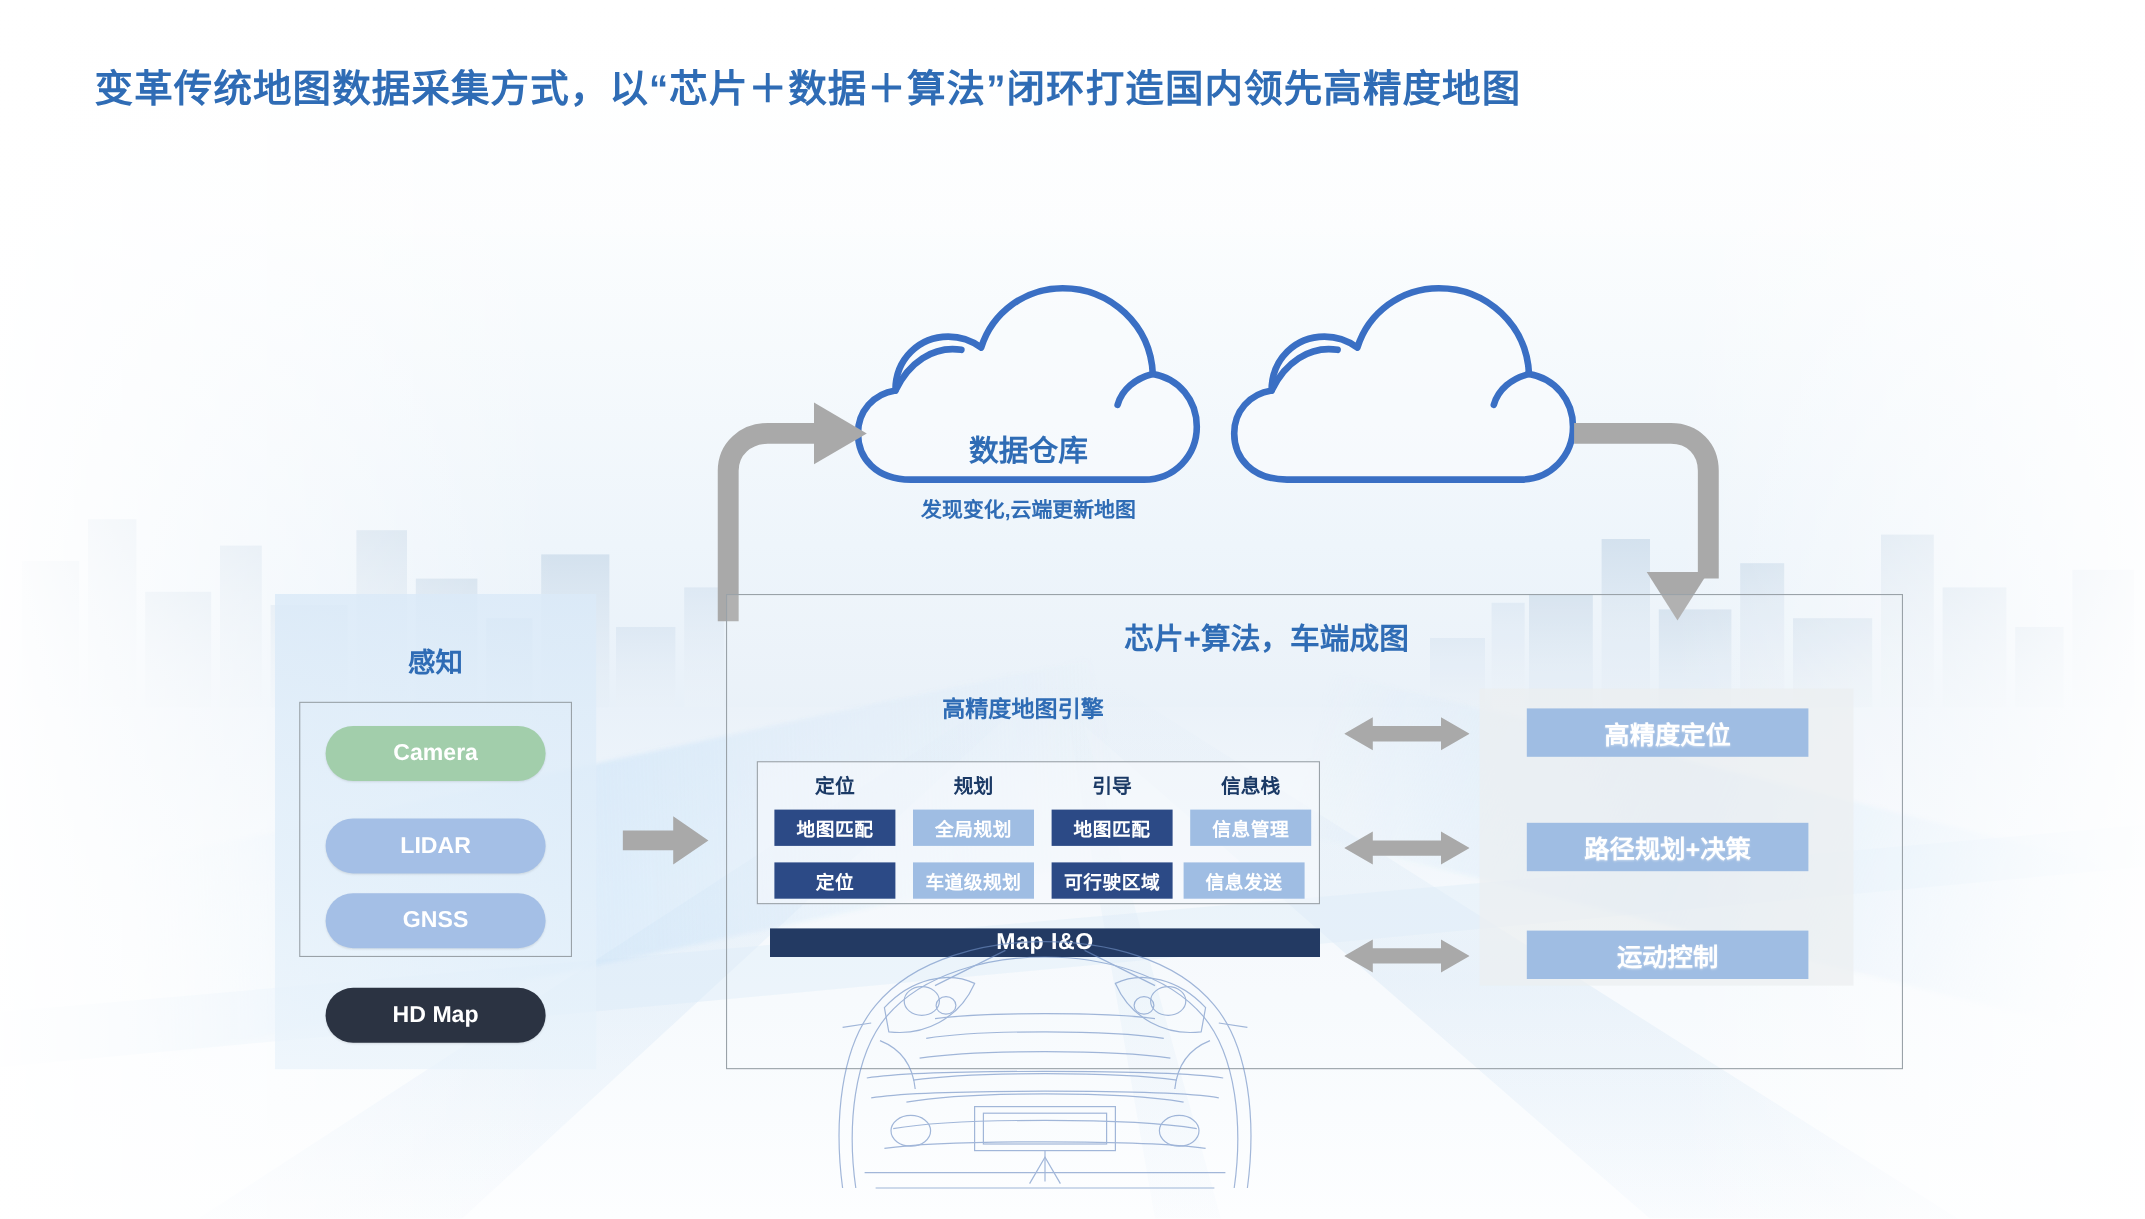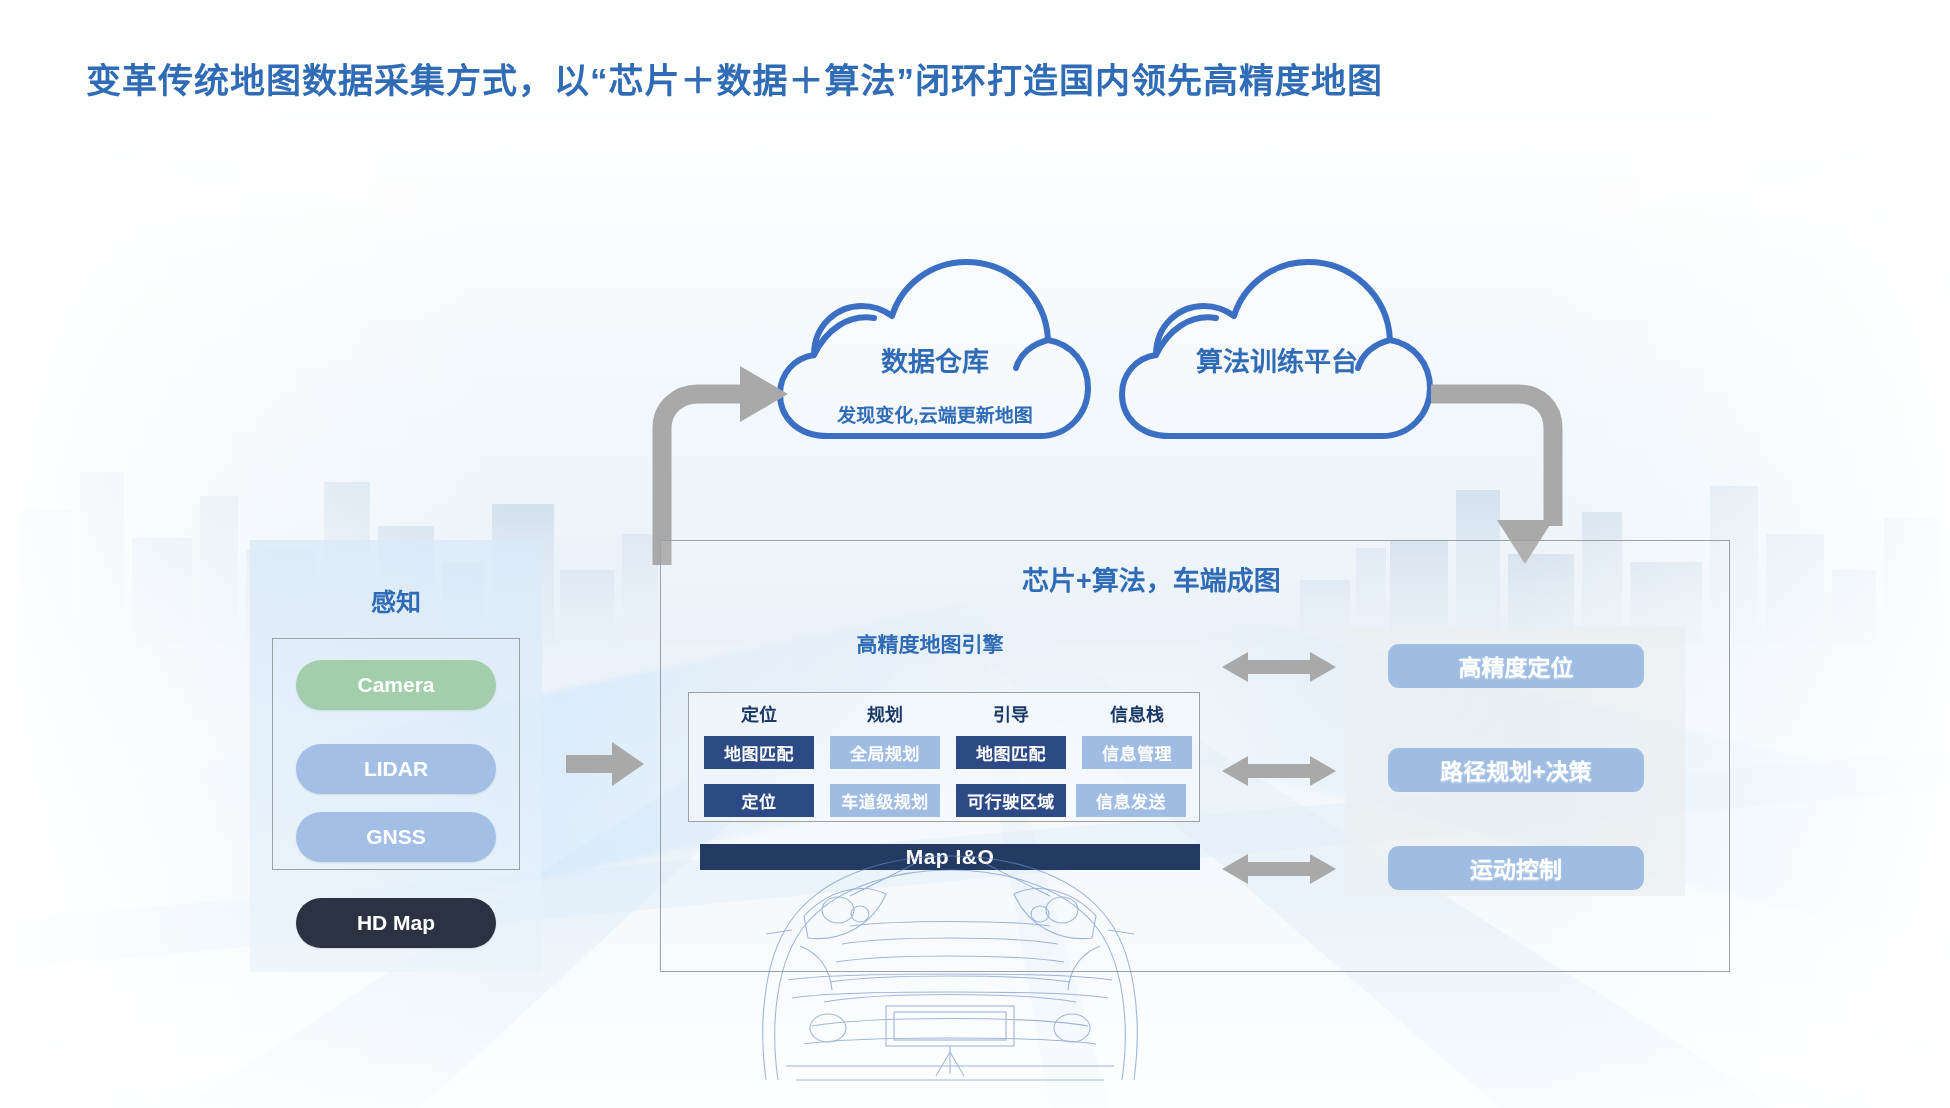--- a/index.html
+++ b/index.html
@@ -49,7 +49,7 @@
   .cloud-wrap svg { position:absolute; inset:0; width:100%; height:100%; }
   .cloud-txt {
     position:absolute; left:0; width:100%; text-align:center;
-    color:#2f6cb5; white-space:nowrap;
+    color:#2f6cb5; white-space:nowrap;margin-top:48px;
   }
   .cloud-title { top:92px; font-size:27px; font-weight:bold; }
   .cloud-sub   { top:152px; font-size:19px; font-weight:bold; }

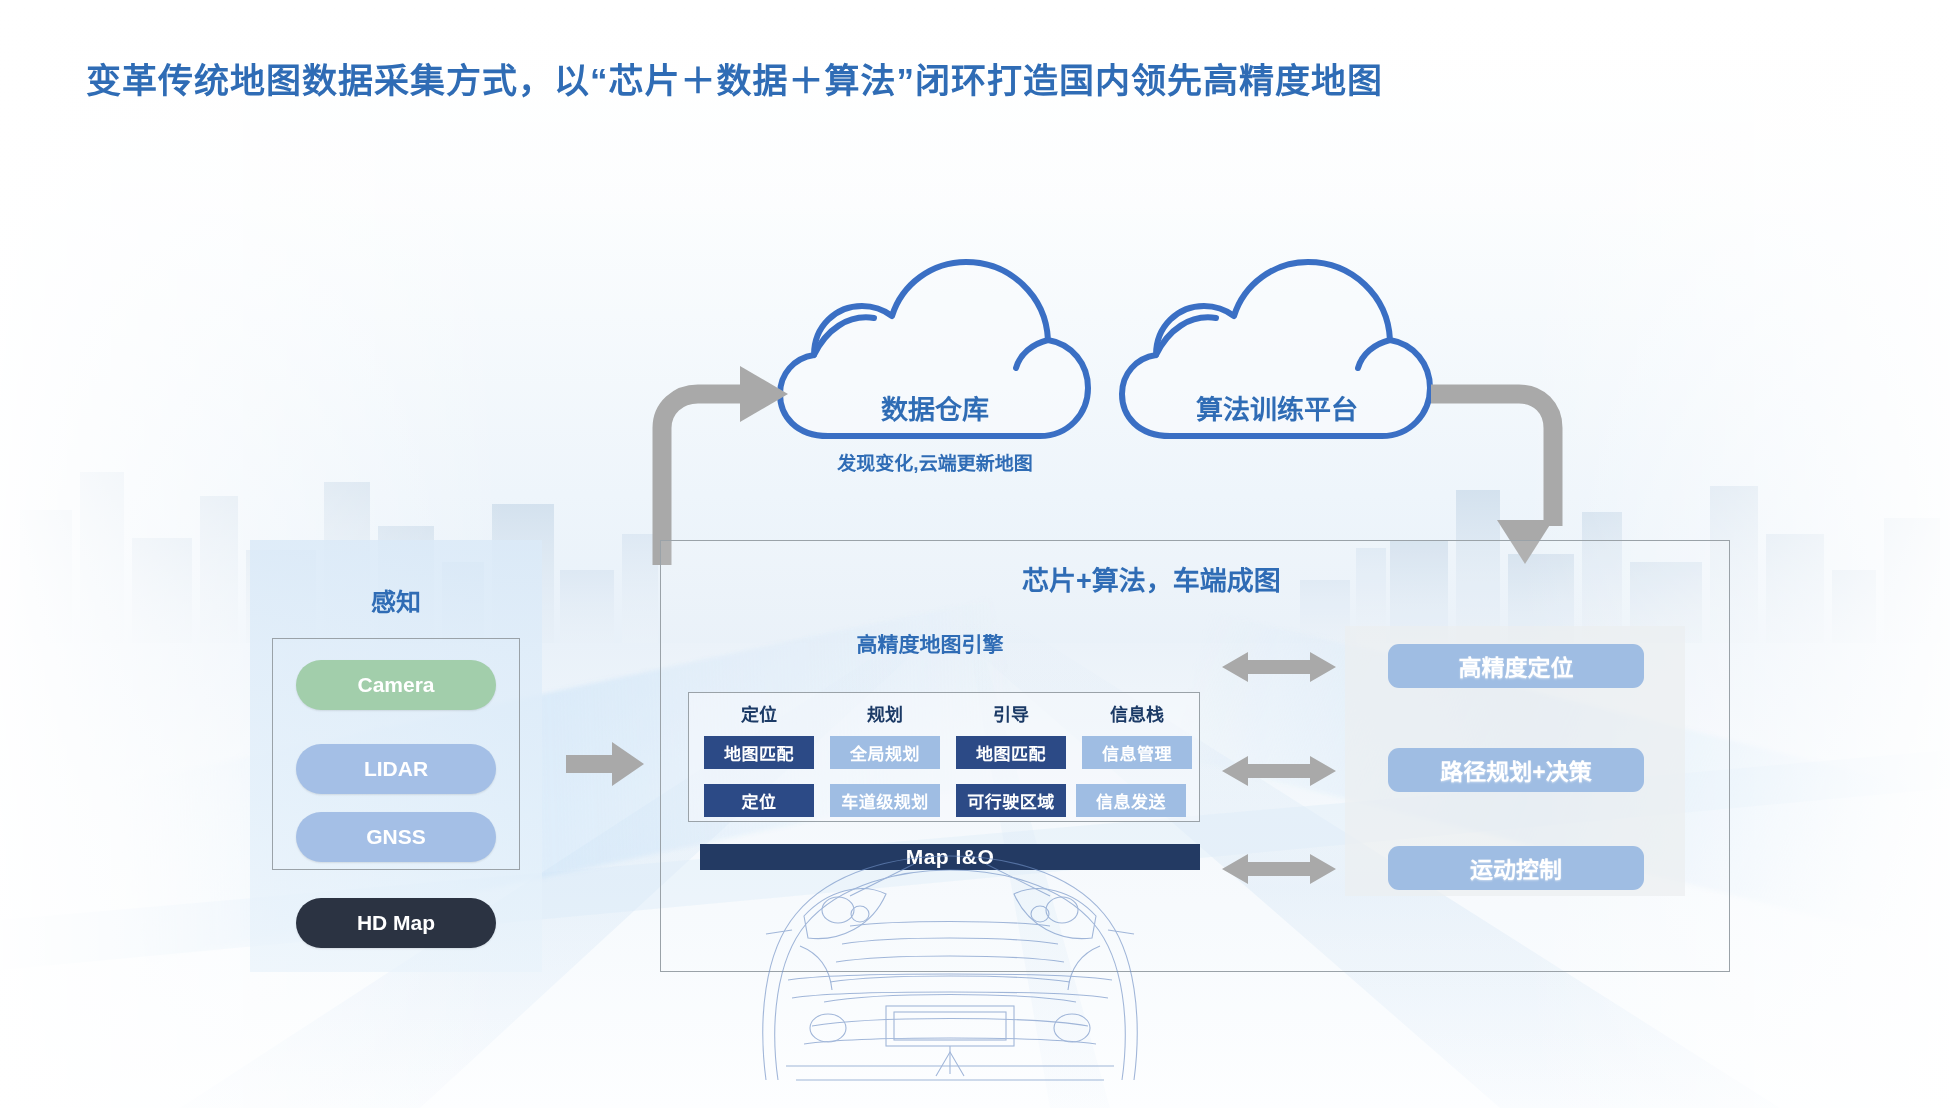--- a/index.html
+++ b/index.html
@@ -248,7 +248,6 @@
     <path d="M44 107 C56 82 78 66 104 70" fill="none" stroke="#3a6fc4" stroke-width="6" stroke-linecap="round"></path>
     <path d="M278 92 C262 96 250 106 246 120" fill="none" stroke="#3a6fc4" stroke-width="6" stroke-linecap="round"></path>
   </svg>
-  <div class="cloud-txt cloud-title">算法训练平台</div>
 </div>
 
 <svg id="flow-left" viewBox="0 0 160 215">

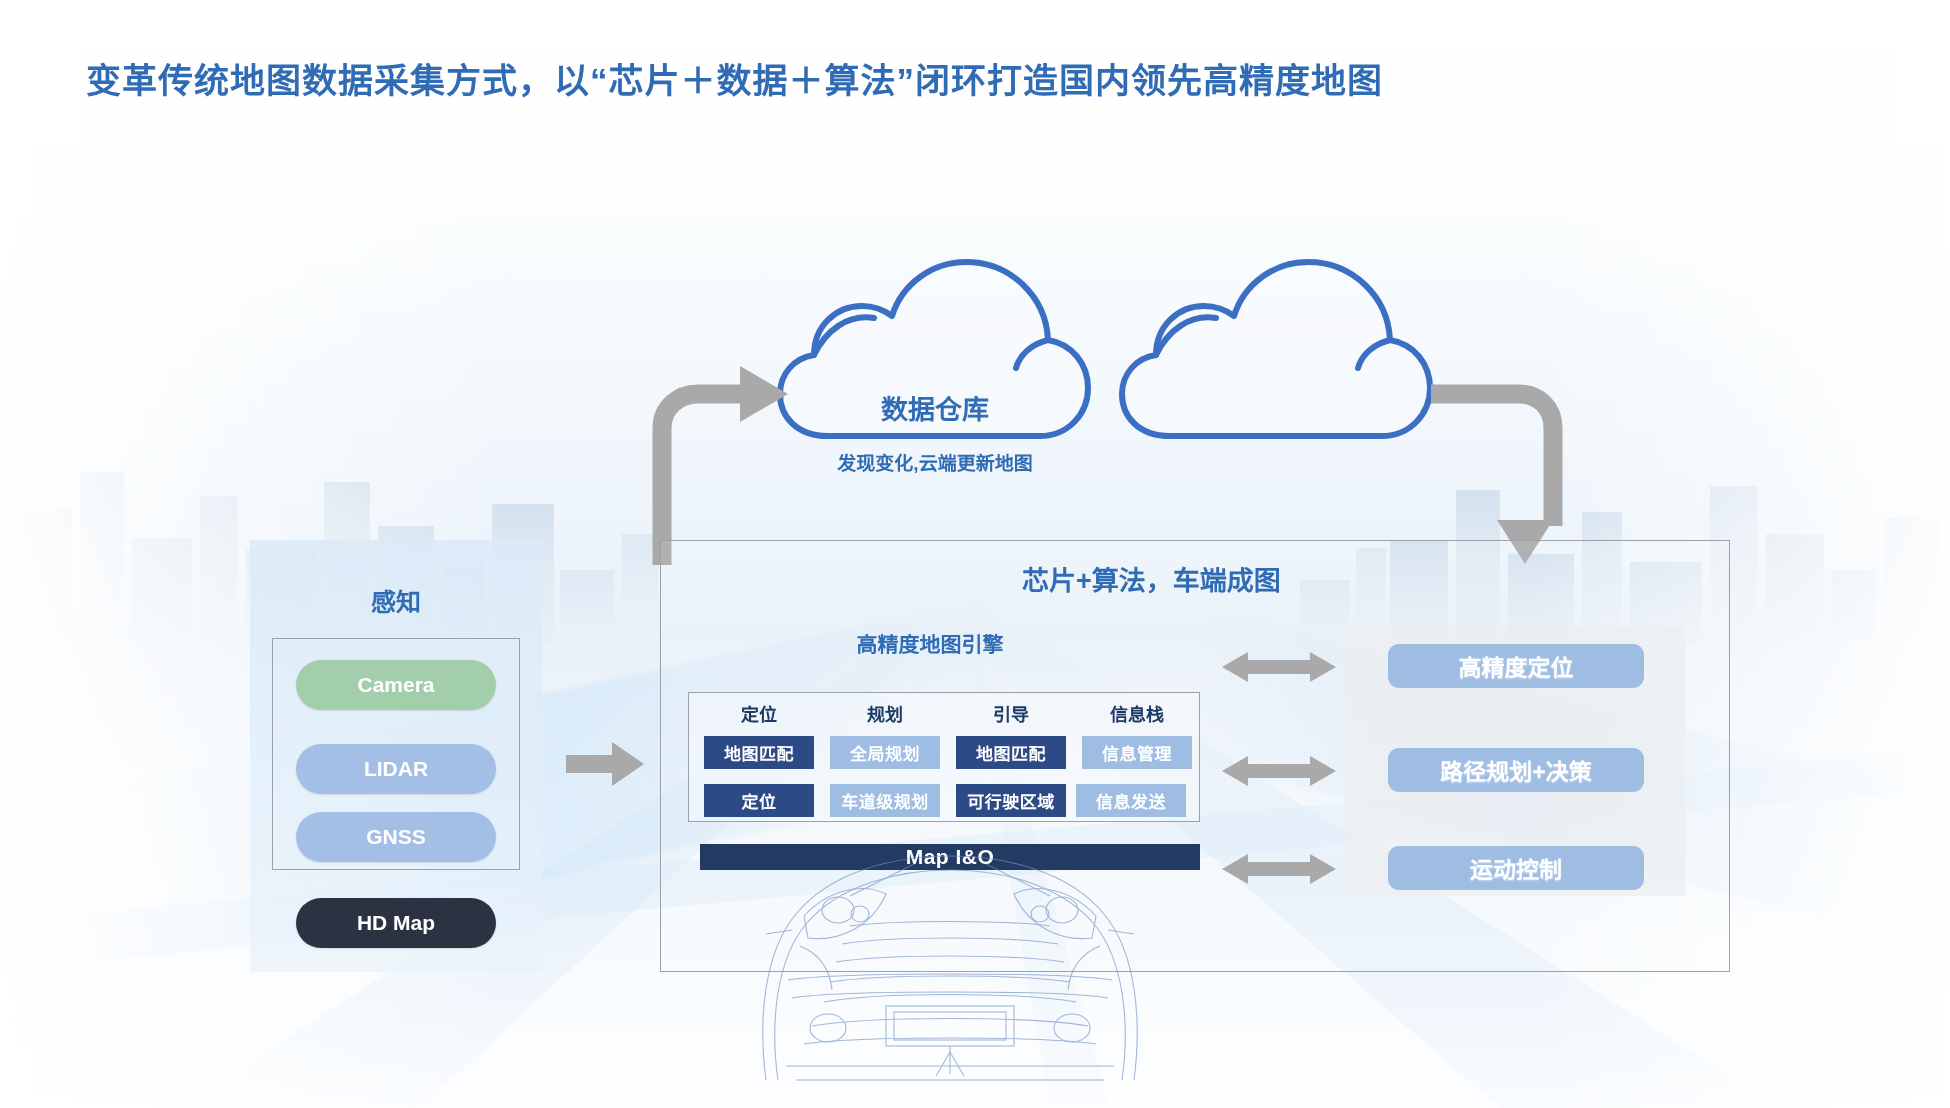--- a/index.html
+++ b/index.html
@@ -137,7 +137,6 @@
     background:#9fbde3; color:#ffffff; font-size:23px; font-weight:bold;
     display:flex; align-items:center; justify-content:center;
     text-shadow:0 1px 2px rgba(255,255,255,.45);
-    border-radius:11px;
   }
   #out-1 { top:644px; }
   #out-2 { top:748px; }

